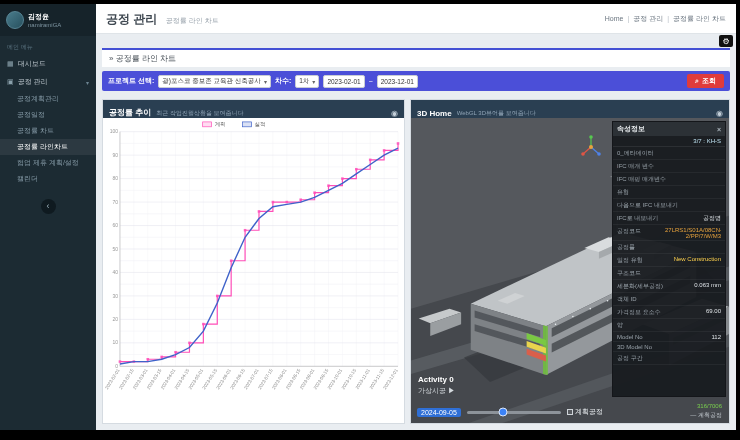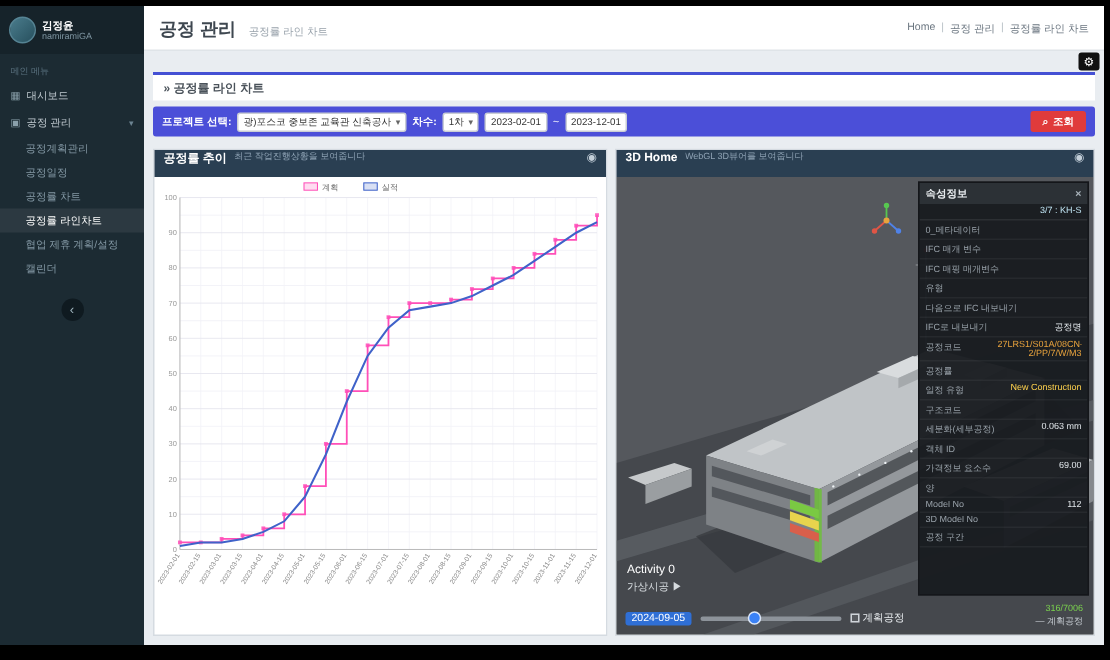--- a/index.html
+++ b/index.html
@@ -27,7 +27,7 @@
 .crumbs .sep{color:#b6bec5}
 .gear-row{height:14px;position:relative}
 .gear{position:absolute;right:3px;top:1px;width:14px;height:12px;background:#111;color:#fff;border:none;border-radius:2px;font-size:8px;line-height:11px;text-align:center;padding:0;cursor:pointer}
-.section-strip{margin:0 6px;background:#fff;border-top:2px solid #4450d4;padding:3px 7px;font-size:8px;font-weight:bold;color:#4a525a}
+.section-strip{margin:0 6px;background:#fff;border-top:2px solid #4450d4;padding:3px 7px;font-size:8px;font-weight:normal;color:#4a525a}
 .filterbar{margin:4px 6px;background:#4b4fd8;border-radius:2px;padding:3px 6px;display:flex;align-items:center;gap:4px}
 .filterbar label{color:#fff;font-size:7px;font-weight:bold;white-space:nowrap}
 .sel,.inp{background:#fff;border:1px solid #c9cdd4;border-radius:2px;height:13px;display:flex;align-items:center;font-size:6.5px;color:#333;padding:0 3px;white-space:nowrap;cursor:pointer}

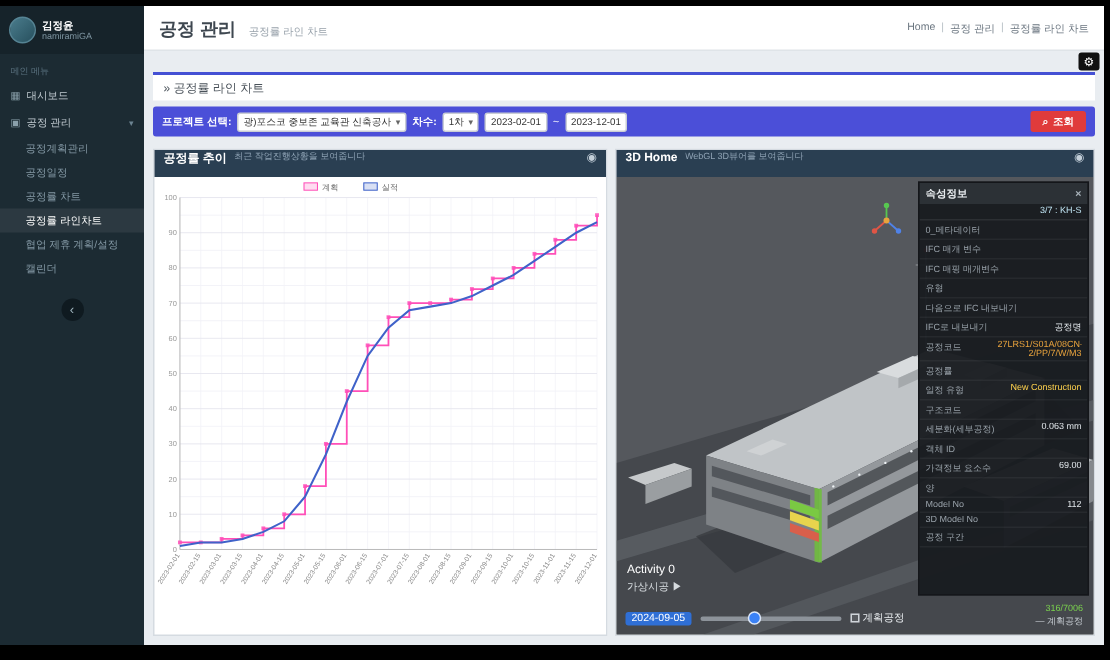--- a/index.html
+++ b/index.html
@@ -40,7 +40,7 @@
 .panel{background:#fff;border:1px solid #d5dbe1;display:flex;flex-direction:column;min-height:0}
 .panel.left{width:303px;flex-shrink:0}
 .panel.right{flex:1;min-width:0}
-.phead{background:#2a3f52;height:18px;display:flex;align-items:flex-start;gap:5px;padding:0 6px;flex-shrink:0}
+.phead{background:#2a3f52;height:18px;display:flex;align-items:flex-end;gap:5px;padding:0 6px;flex-shrink:0}
 .ptl{color:#fff;font-size:8px;font-weight:bold;white-space:nowrap}
 .psub{color:#8fa3b5;font-size:6px;white-space:nowrap;overflow:hidden}
 .picon{margin-left:auto;color:#c3cfd9;font-size:8px;cursor:pointer}

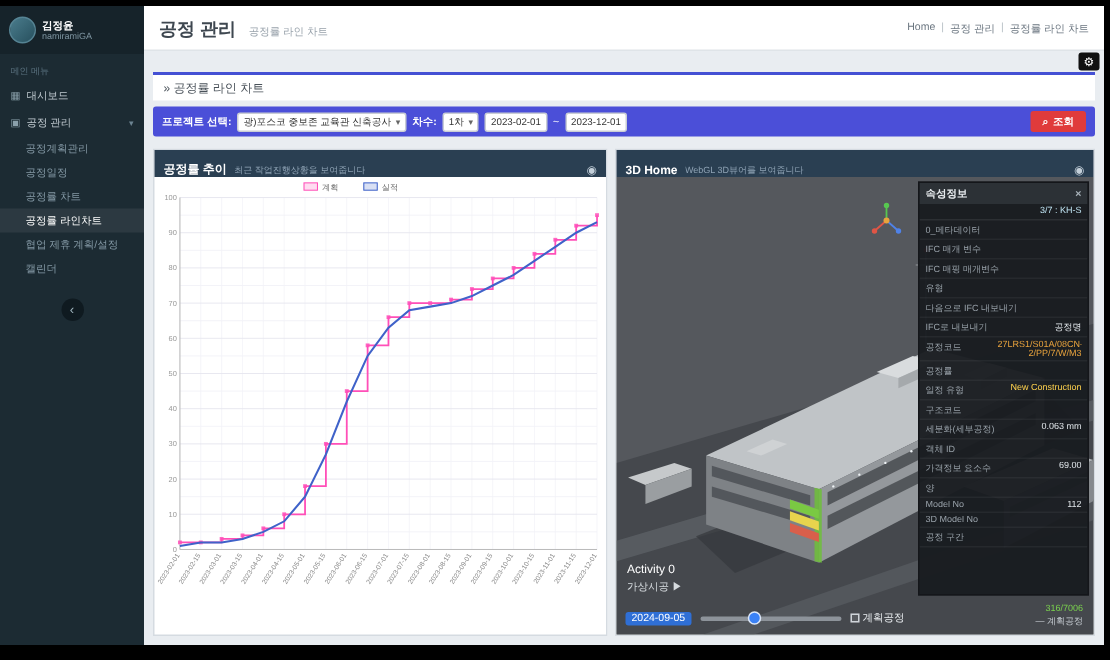--- a/index.html
+++ b/index.html
@@ -61,7 +61,7 @@
 .pv.hl{color:#ffd24d}
 
 .activity{position:absolute;left:7px;bottom:27px;color:#fff}
-.act-line{font-size:8px;font-weight:normal}
+.act-line{font-size:8px;font-weight:bold}
 .vr-line{font-size:7px;color:#d6dbdf;margin-top:2px;cursor:pointer}
 .timeline{position:absolute;left:6px;right:126px;bottom:6px;display:flex;align-items:center;gap:6px}
 .datechip{background:#2f6fd6;color:#fff;font-size:7px;padding:1px 4px;border-radius:2px;white-space:nowrap;cursor:pointer}

